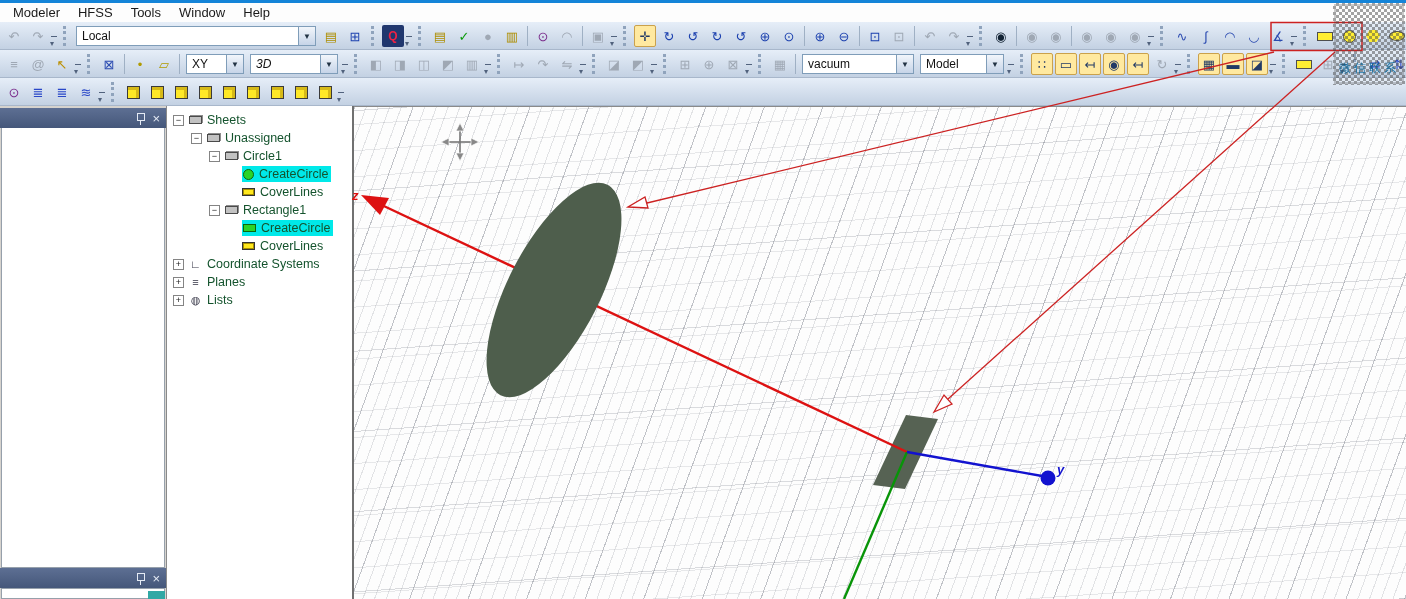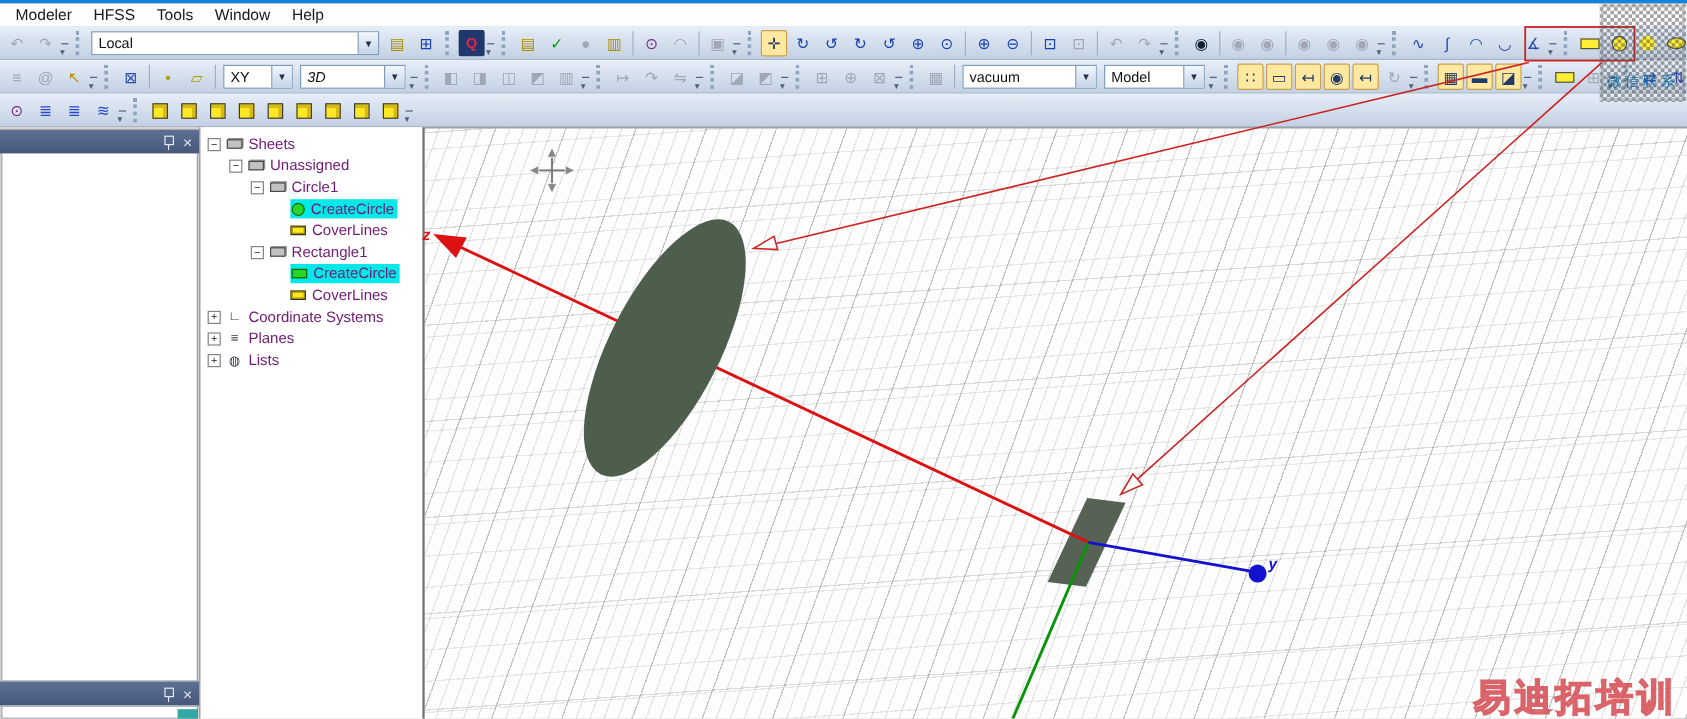--- a/index.html
+++ b/index.html
@@ -67,7 +67,7 @@
   .ti-coverlines{width:13px;height:8px;background:#ffe81e;border:1px solid #333;box-shadow:inset 0 0 0 1px #a88f00;}
   .ti-char{font-size:11px;color:#334;width:13px;text-align:center;}
   .hl{background:#00e9e9;display:flex;align-items:center;padding:1px 3px 1px 1px;}
-  .tree-label{color:#701a75;}
+  .tree-label{color:#14532d;}
 
   
   .viewport{flex:1;position:relative;background:#fdfdfd;border-top:1px solid #8a8a8a;box-sizing:border-box;

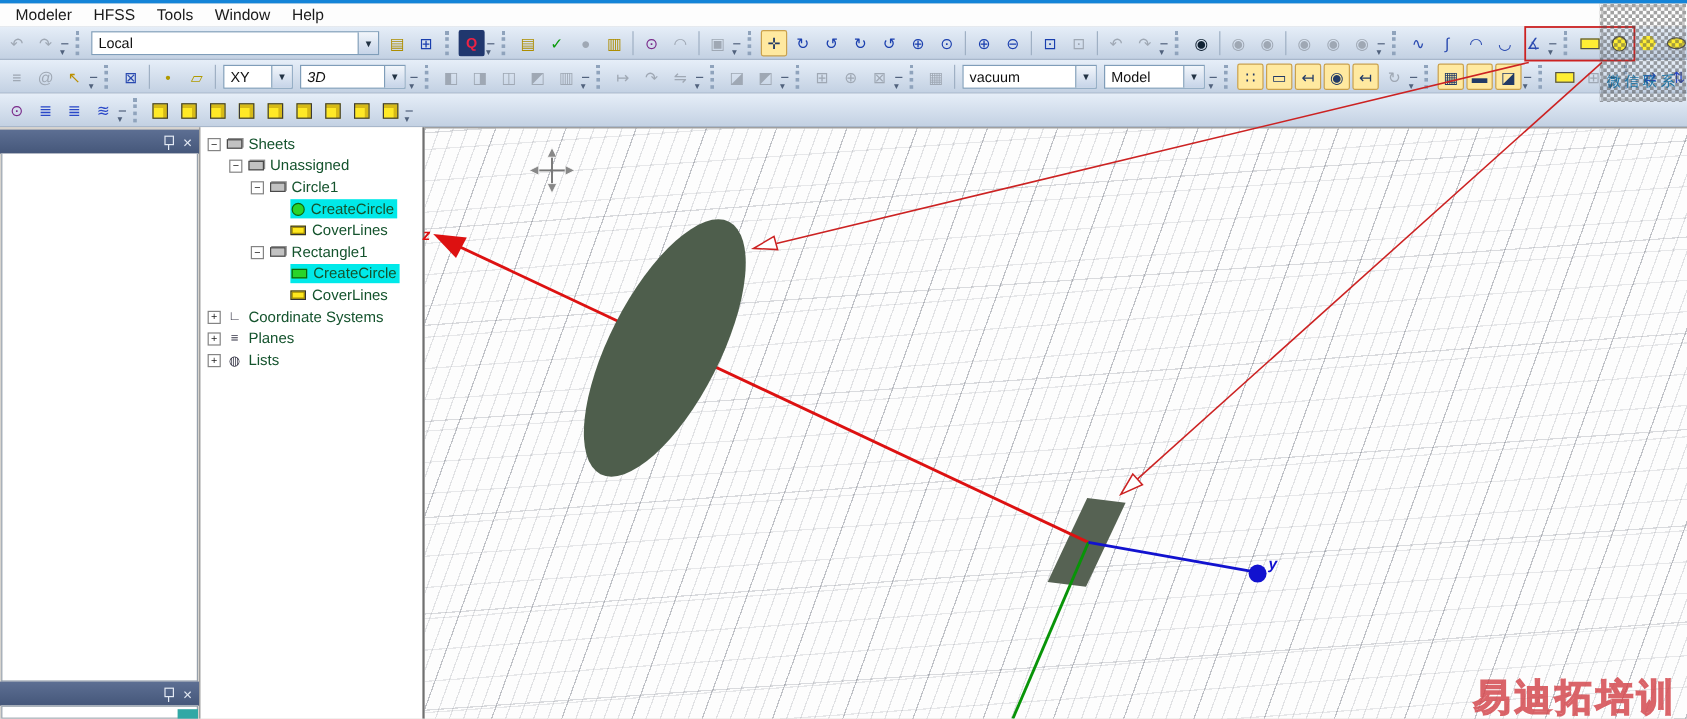--- a/index.html
+++ b/index.html
@@ -403,7 +403,6 @@
 <div class="qr"></div>
 <div class="qr-caption">微信联系</div>
 <div class="wm">
-  <div class="wm-title">易迪拓培训</div>
 </div>
 
 </body></html>

